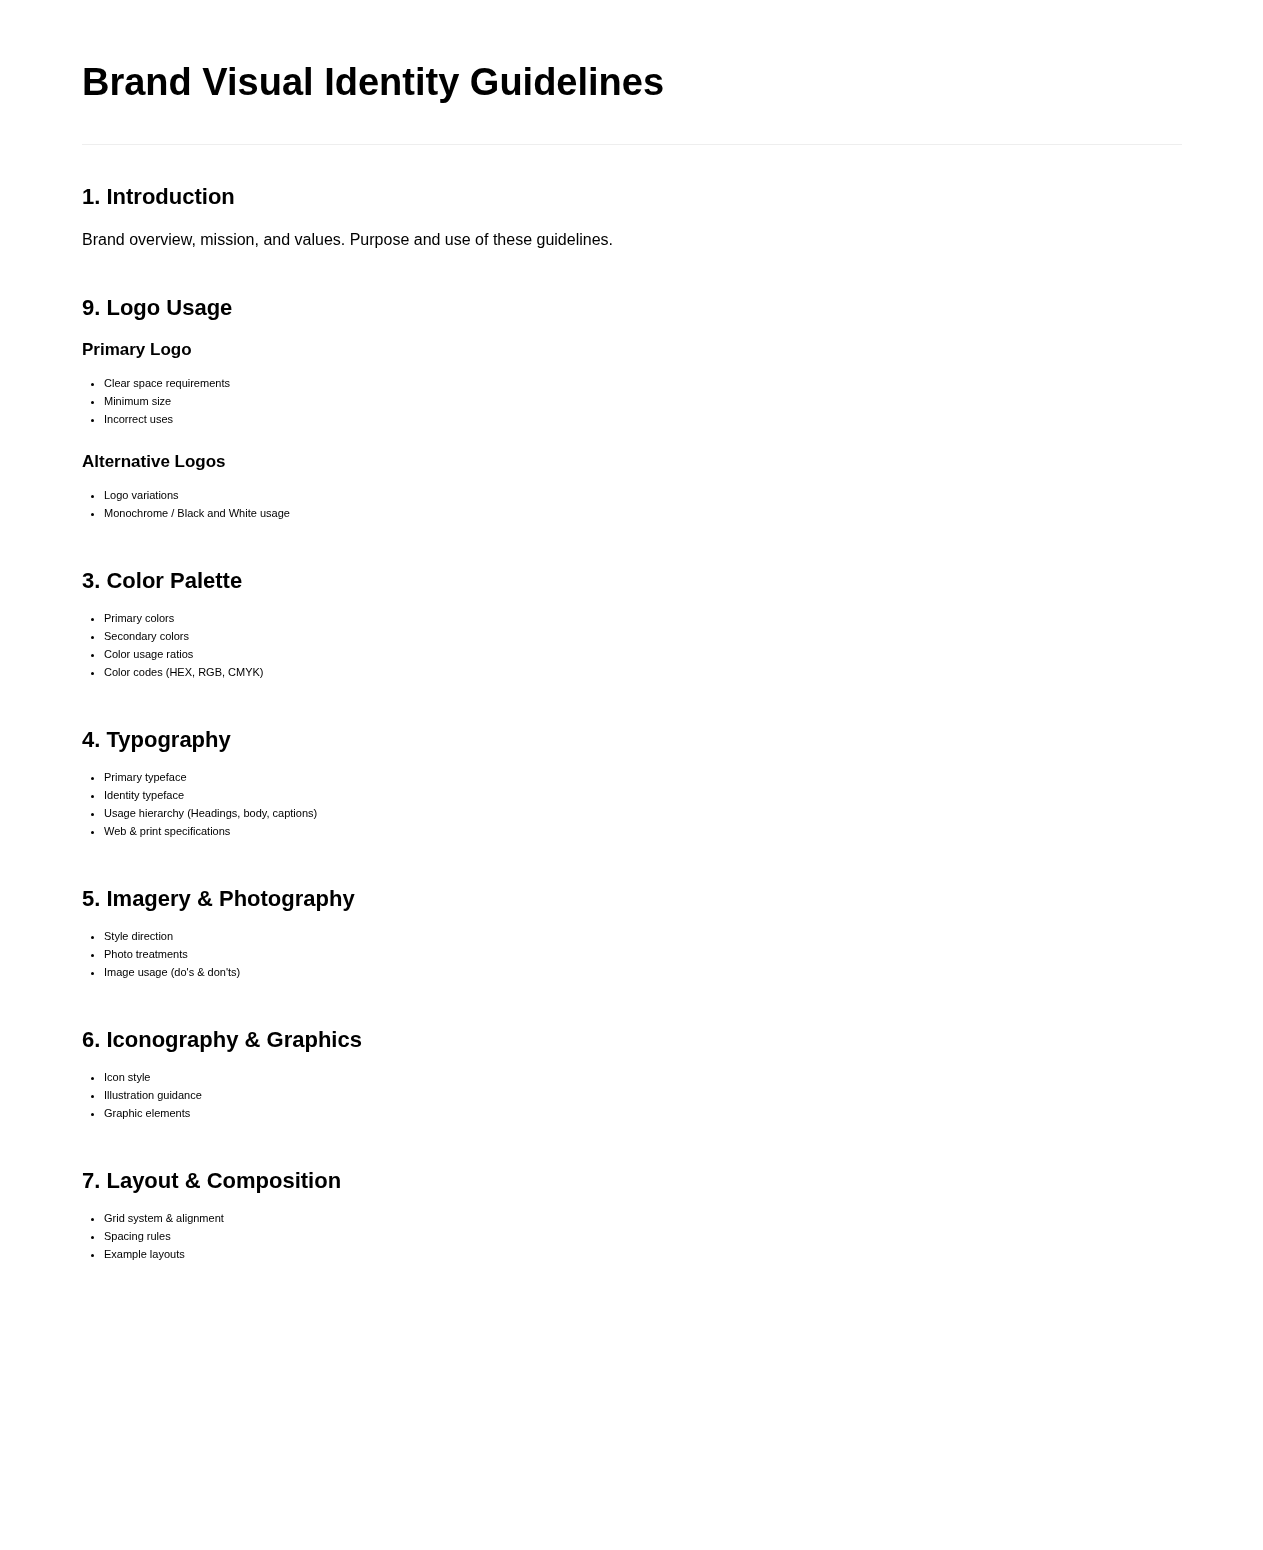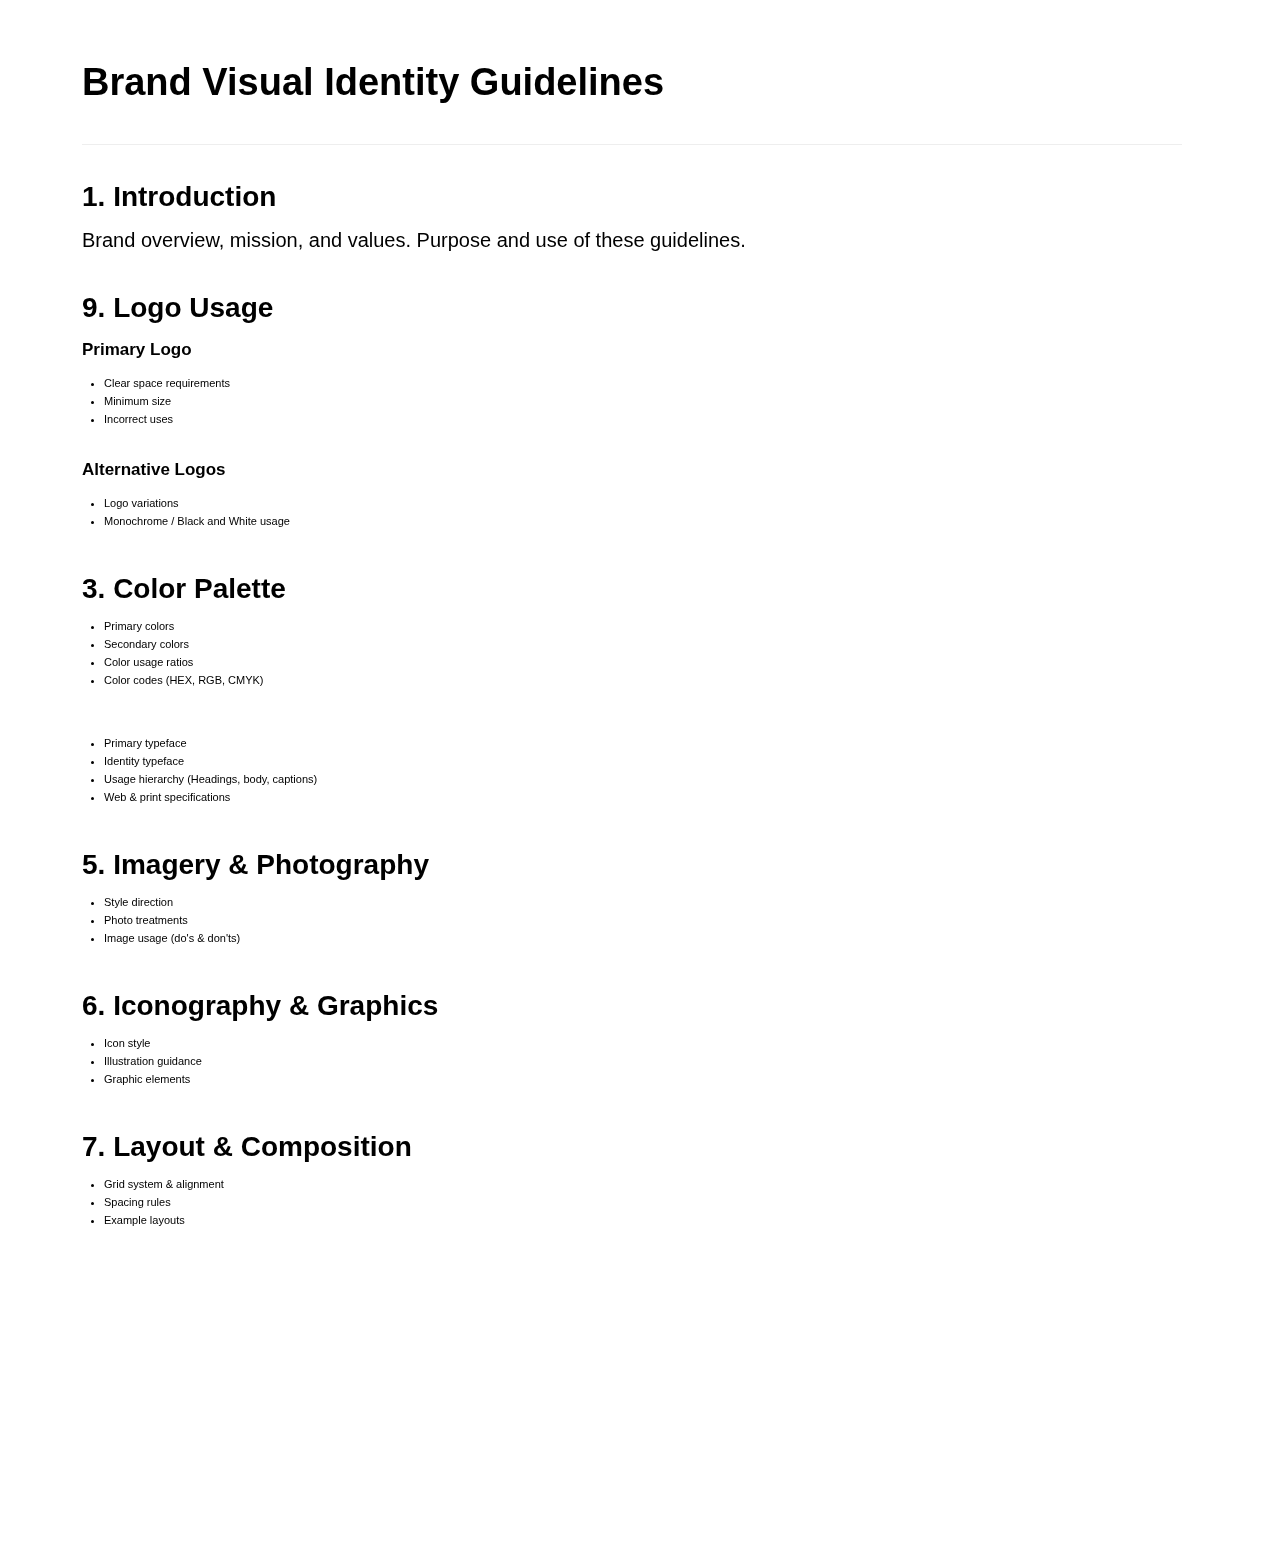--- a/index.html
+++ b/index.html
@@ -20,7 +20,7 @@
     height: 1px; background: #eeeeee;
   }
   .content { position: absolute; top: 183px; left: 0; width: 1100px; }
-  h2 { font-size: 28px; font-weight: bold; margin: 0 0 14px 0; line-height: 28px; }
+  h2 { font-size: 22px; font-weight: bold; margin: 0 0 14px 0; line-height: 28px; }
   h3 { font-size: 17px; font-weight: bold; margin: 0 0 14px 0; line-height: 20px; }
   p { font-size: 20px; margin: 0; line-height: 18px; }
   ul { margin: 0; padding-left: 22px; font-size: 11px; line-height: 18px; }

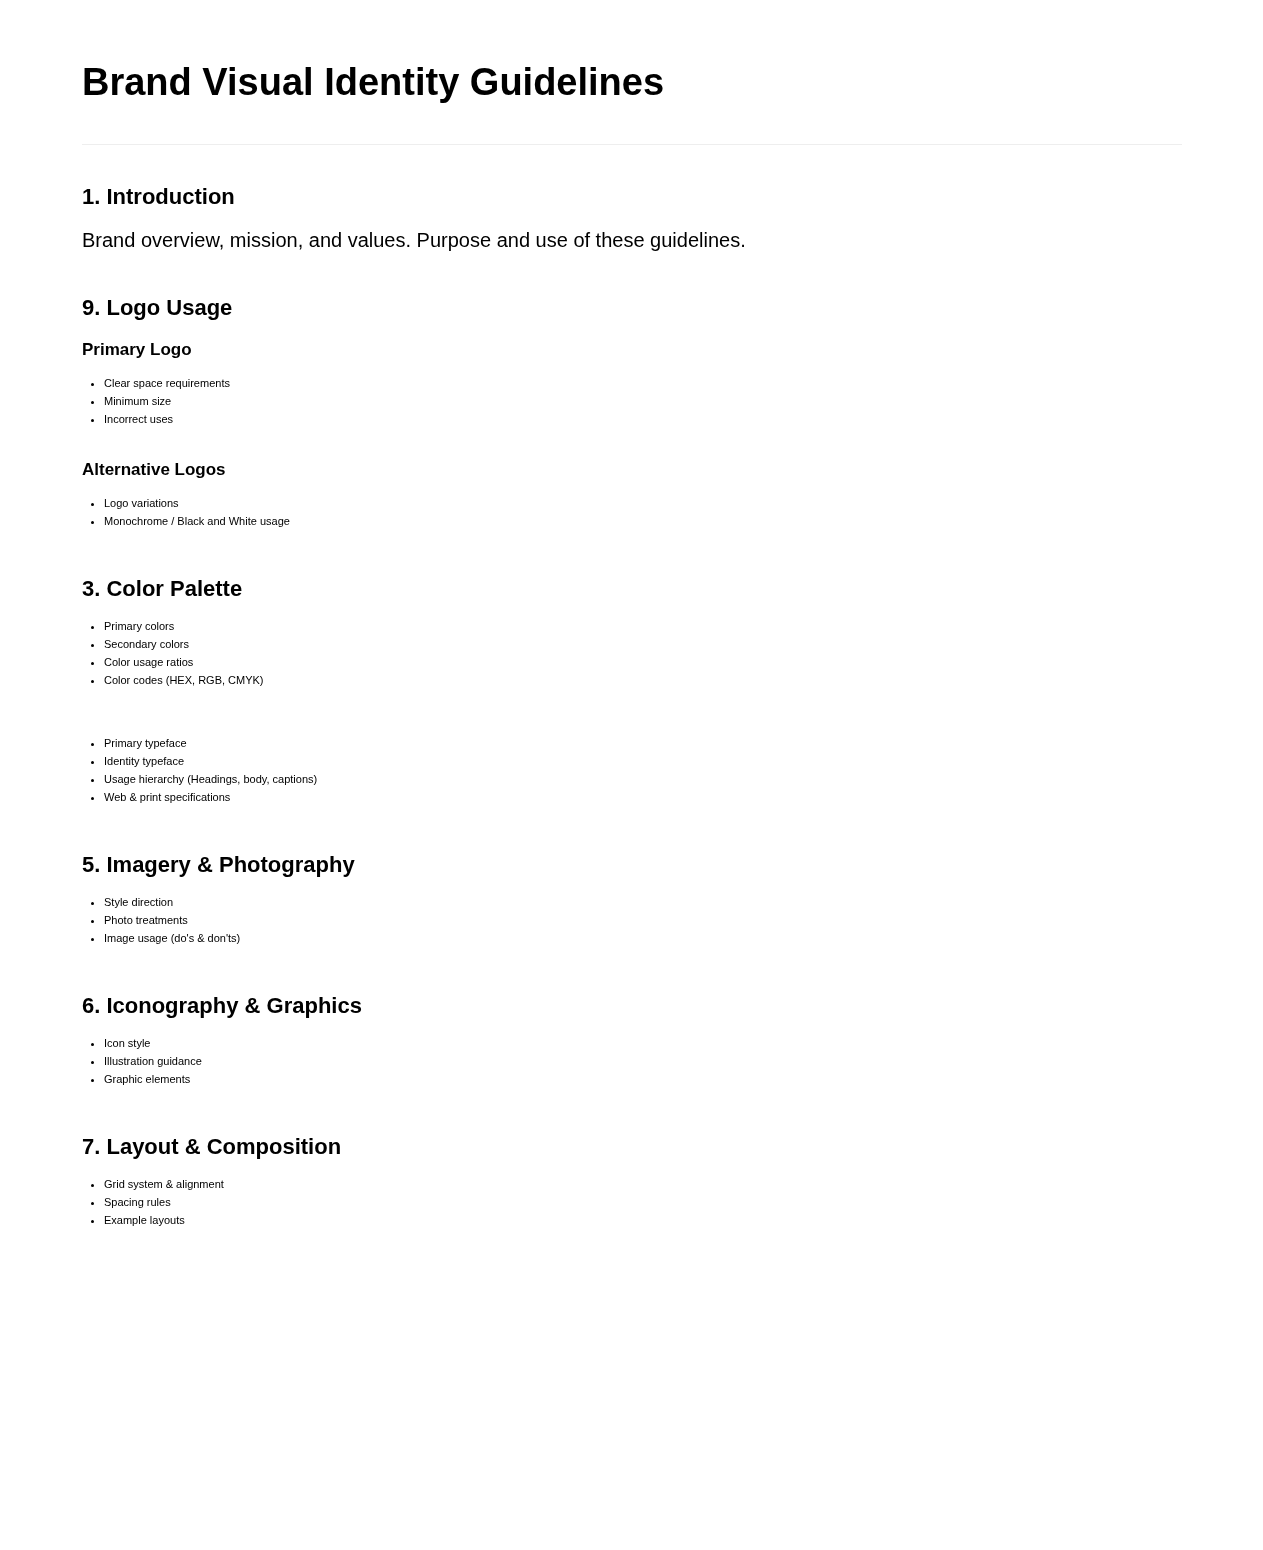--- a/index.html
+++ b/index.html
@@ -22,7 +22,7 @@
   .content { position: absolute; top: 183px; left: 0; width: 1100px; }
   h2 { font-size: 22px; font-weight: bold; margin: 0 0 14px 0; line-height: 28px; }
   h3 { font-size: 17px; font-weight: bold; margin: 0 0 14px 0; line-height: 20px; }
-  p { font-size: 20px; margin: 0; line-height: 18px; }
+  p { font-size: 16px; margin: 0; line-height: 18px; }
   ul { margin: 0; padding-left: 22px; font-size: 11px; line-height: 18px; }
   li { margin: 0; }
   section { margin-bottom: 45px; }

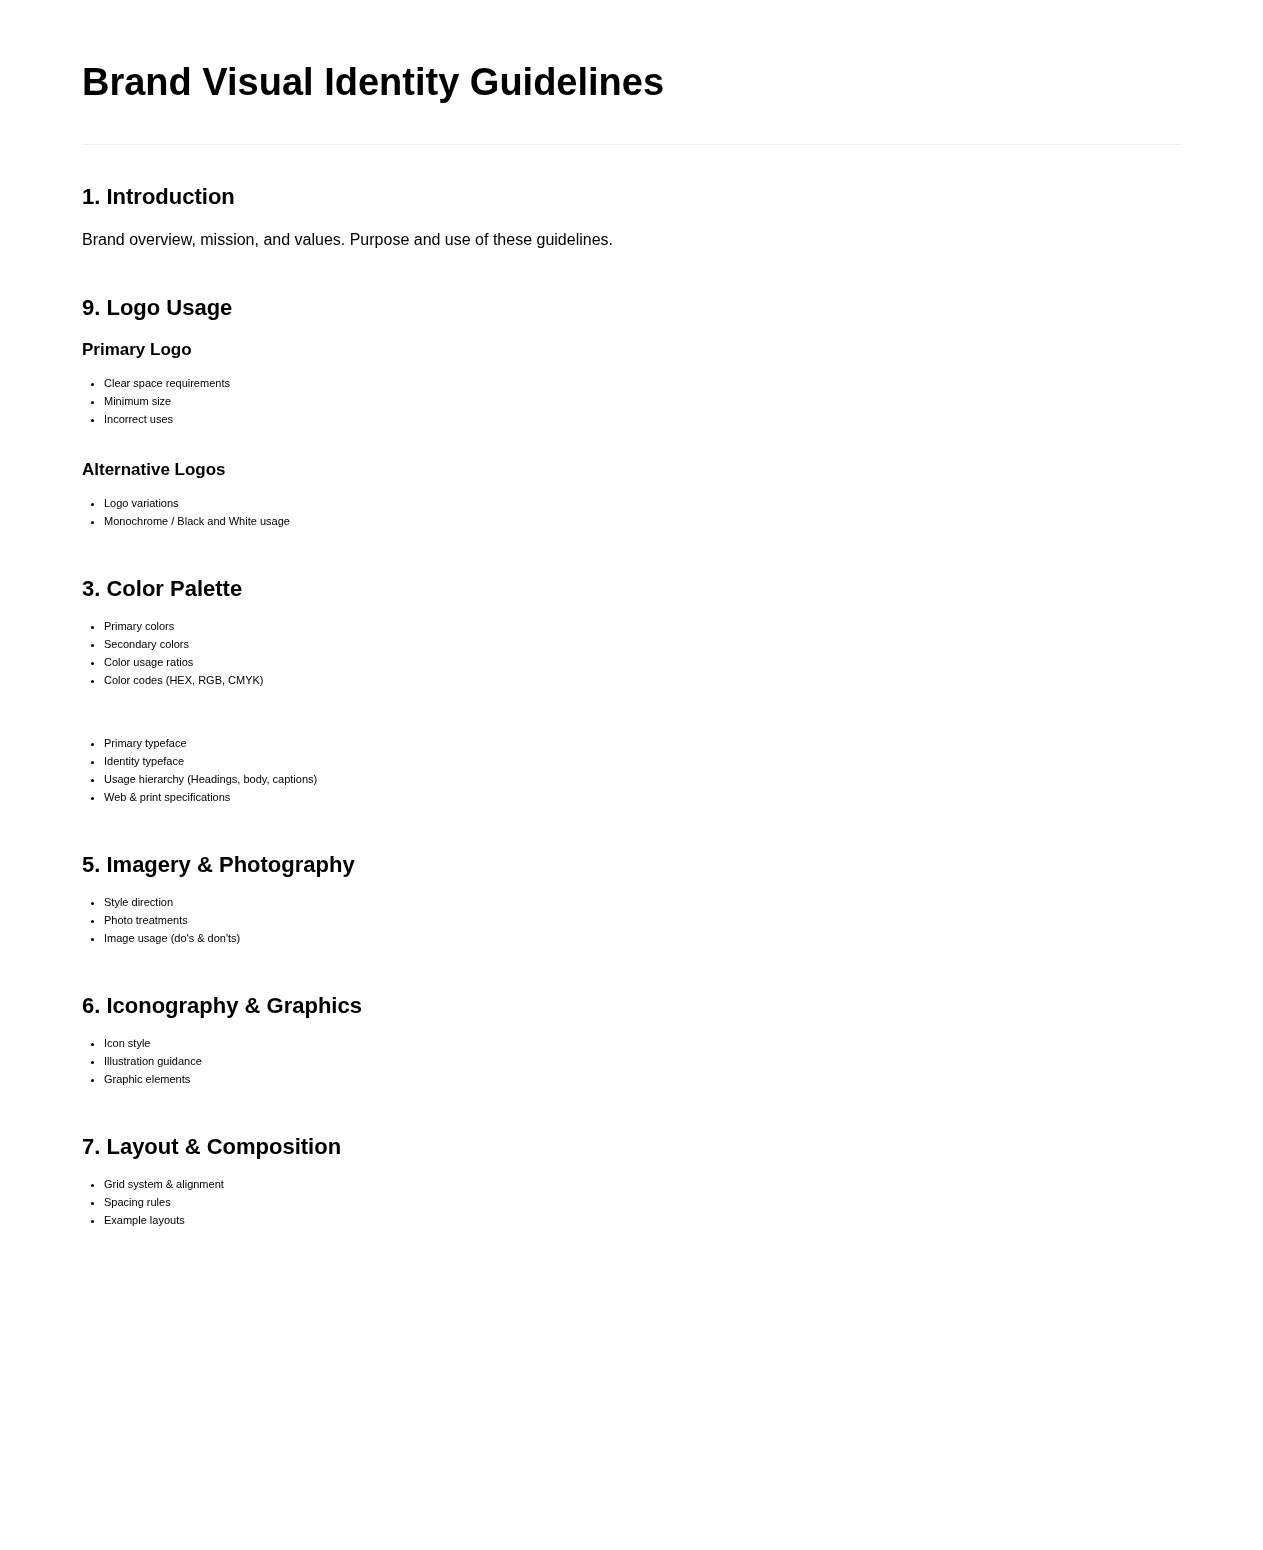--- a/index.html
+++ b/index.html
@@ -27,7 +27,7 @@
   li { margin: 0; }
   section { margin-bottom: 45px; }
   .sub { margin-top: 14px; }
-  .sub + .sub { margin-top: 32px; }
+  .sub + .sub { margin-top: 24px; }
 </style>
 </head>
 <body>

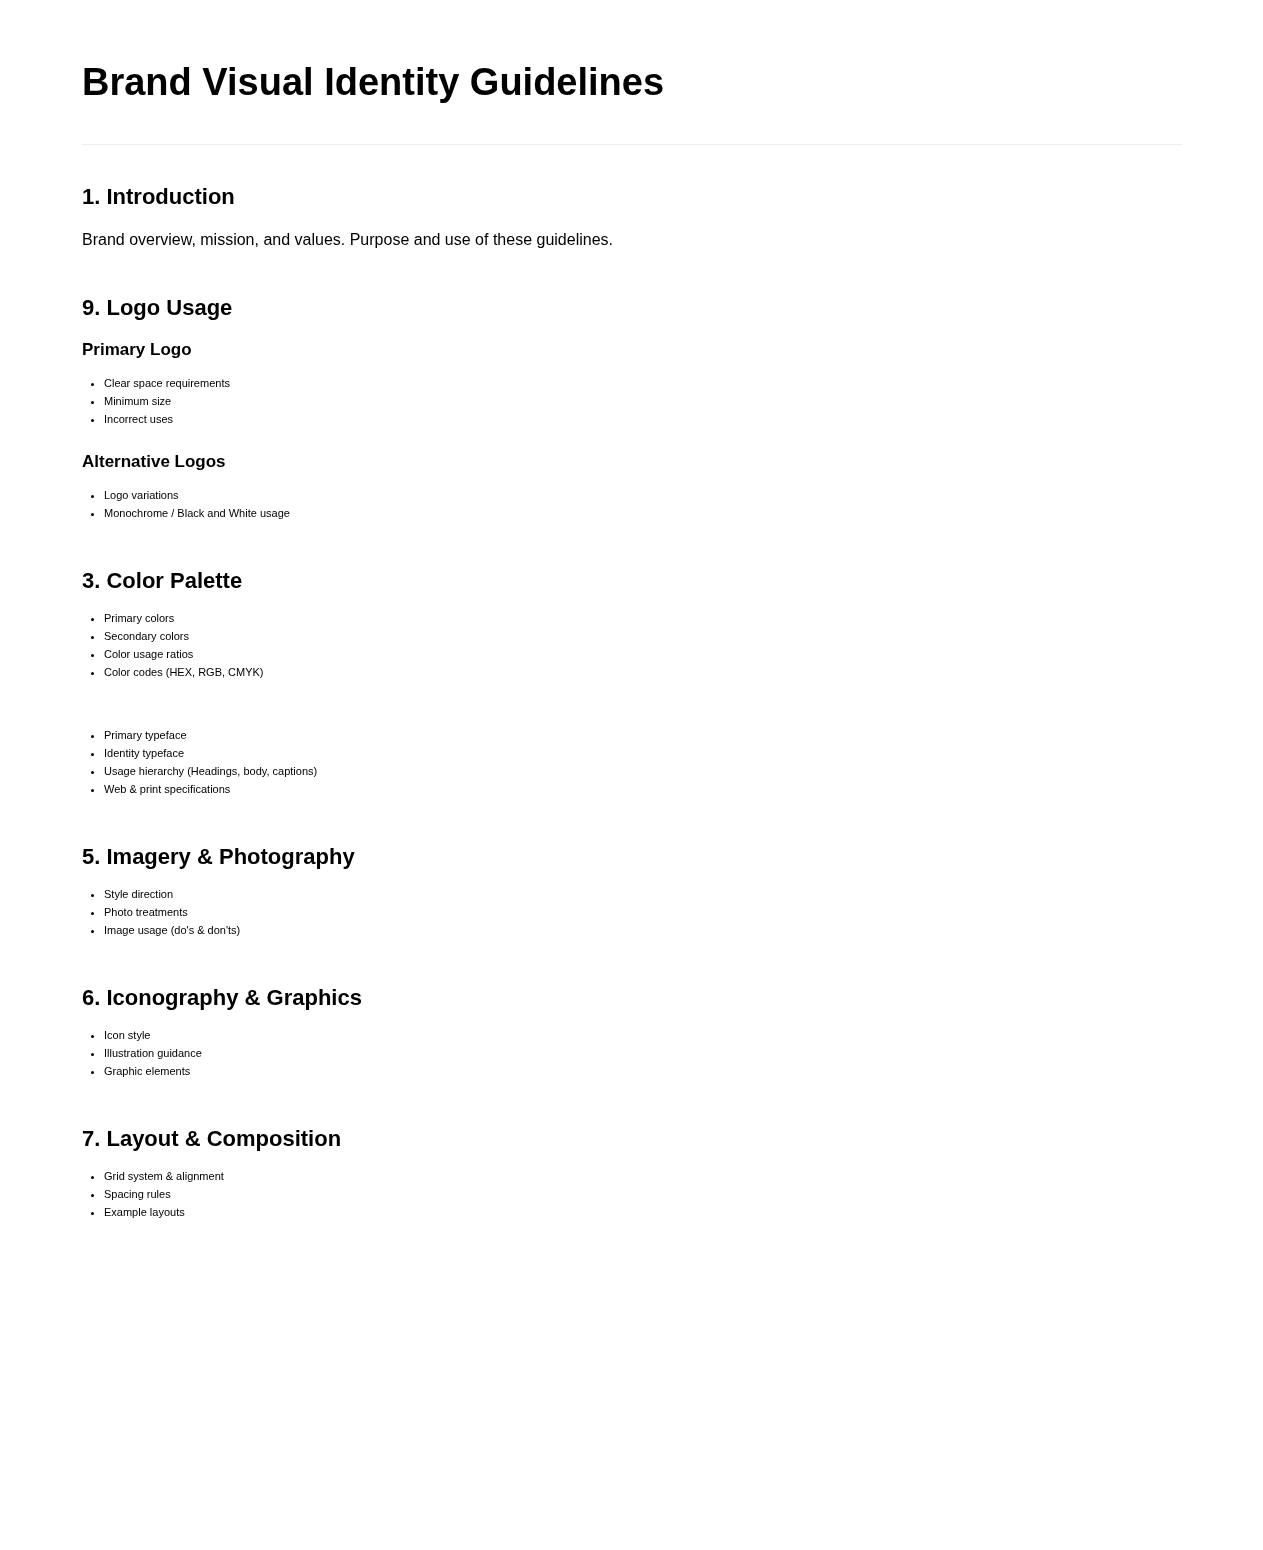--- a/index.html
+++ b/index.html
@@ -72,6 +72,7 @@
     </section>
 
     <section>
+      <h2>4. Typography</h2>
       <ul>
         <li>Primary typeface</li>
         <li>Identity typeface</li>

